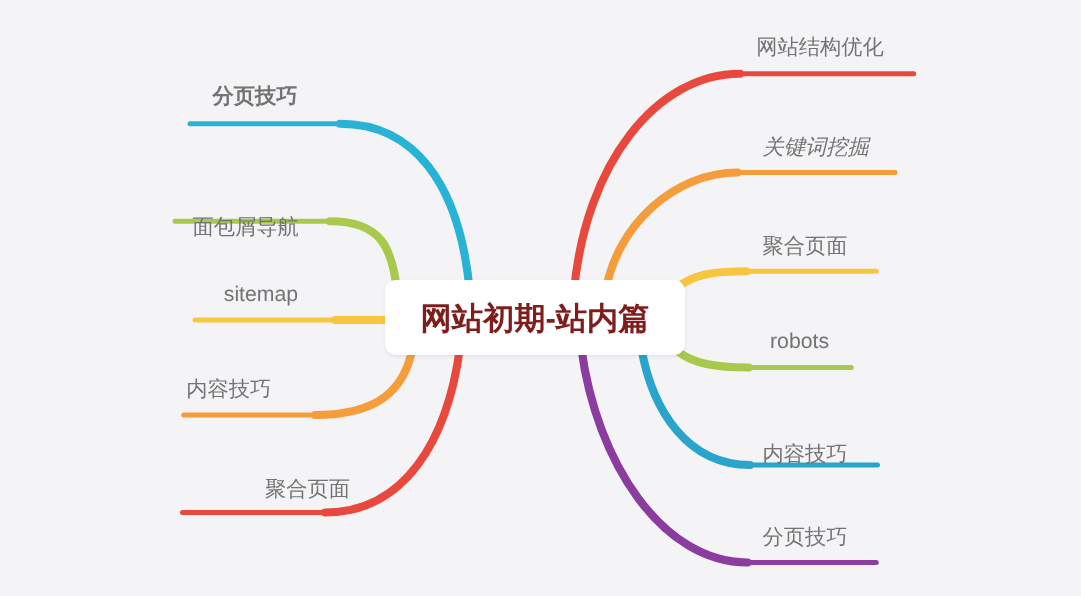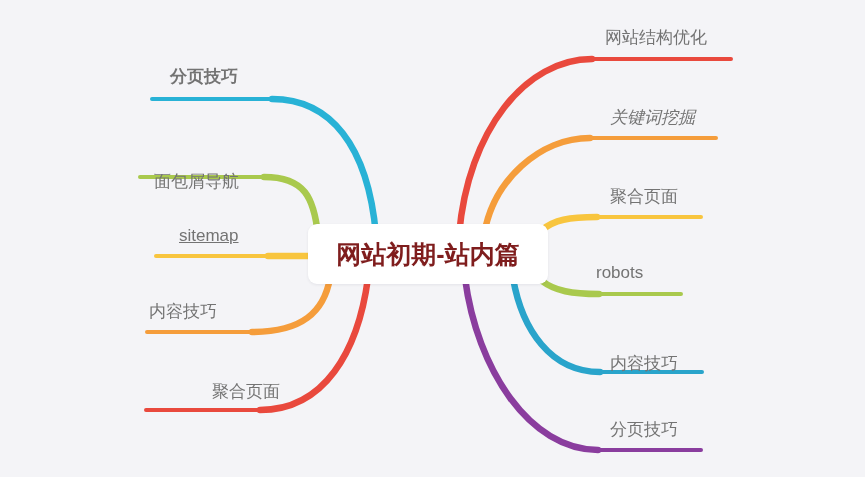--- a/index.html
+++ b/index.html
@@ -92,7 +92,7 @@
 
   <div class="node-label" style="left:170px;top:67px;font-weight:bold;">分页技巧</div>
   <div class="node-label" style="left:154px;top:147px;margin-top:25px;">面包屑导航</div>
-  <div class="node-label" style="left:179px;top:226px;text-decoration:underline;">sitemap</div>
+  <div class="node-label" style="left:179px;top:226px;">sitemap</div>
   <div class="node-label" style="left:149px;top:302px;">内容技巧</div>
   <div class="node-label" style="left:164px;top:382px;margin-left:48px;">聚合页面</div>
 

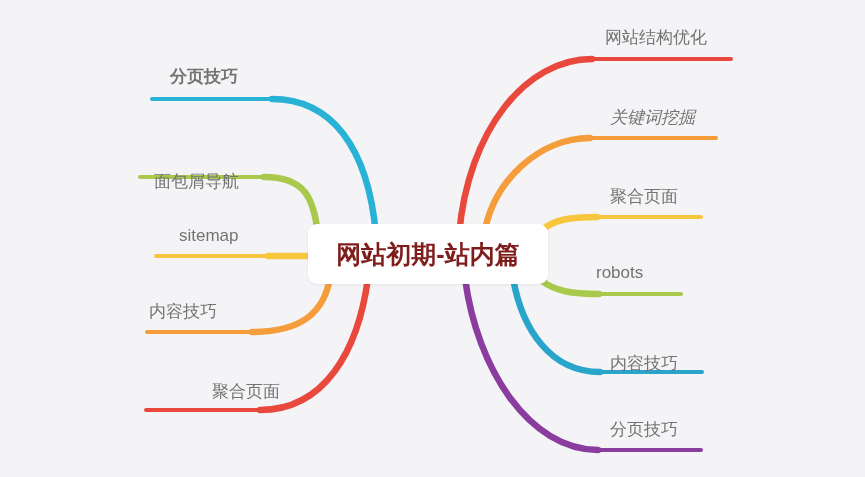--- a/index.html
+++ b/index.html
@@ -99,7 +99,7 @@
   <div class="node-label" style="left:605px;top:28px;">网站结构优化</div>
   <div class="node-label" style="left:610px;top:108px;font-style:italic;">关键词挖掘</div>
   <div class="node-label" style="left:610px;top:187px;">聚合页面</div>
-  <div class="node-label" style="left:596px;top:263px;">robots</div>
+  <div class="node-label" style="left:616px;top:263px;">robots</div>
   <div class="node-label" style="left:610px;top:354px;">内容技巧</div>
   <div class="node-label" style="left:610px;top:420px;">分页技巧</div>
 

